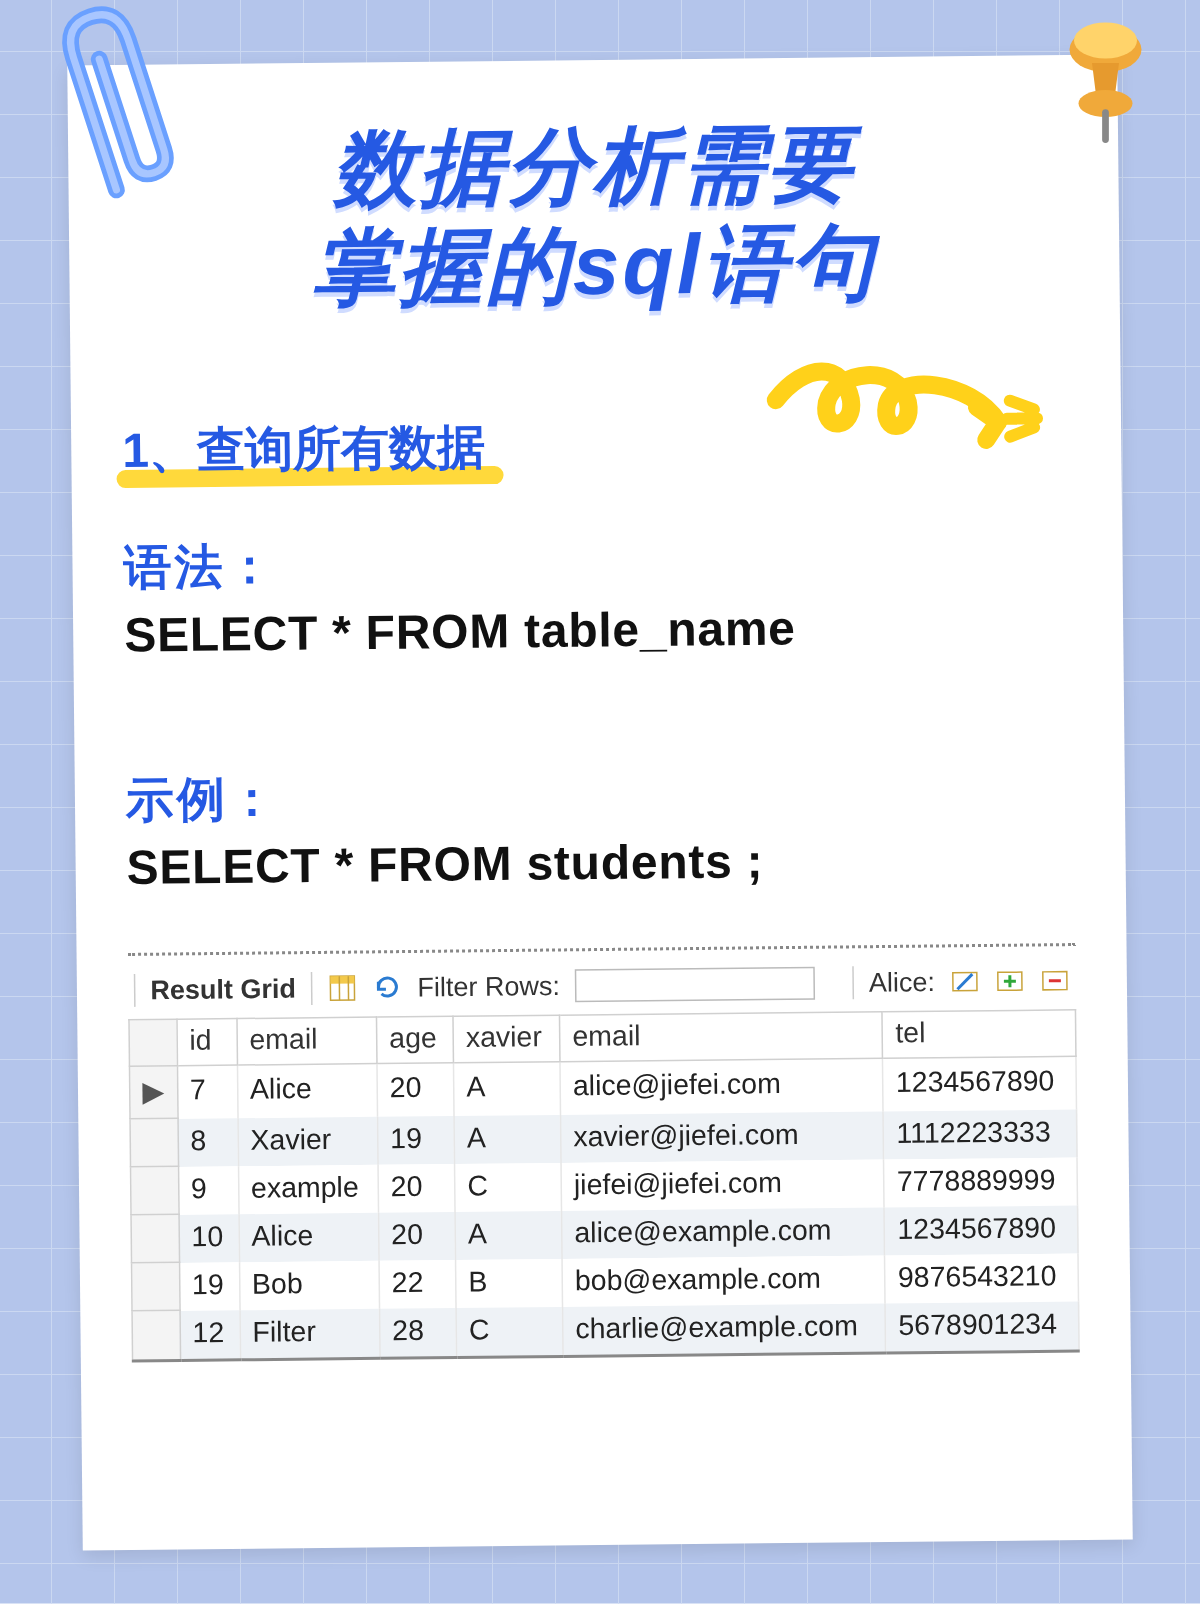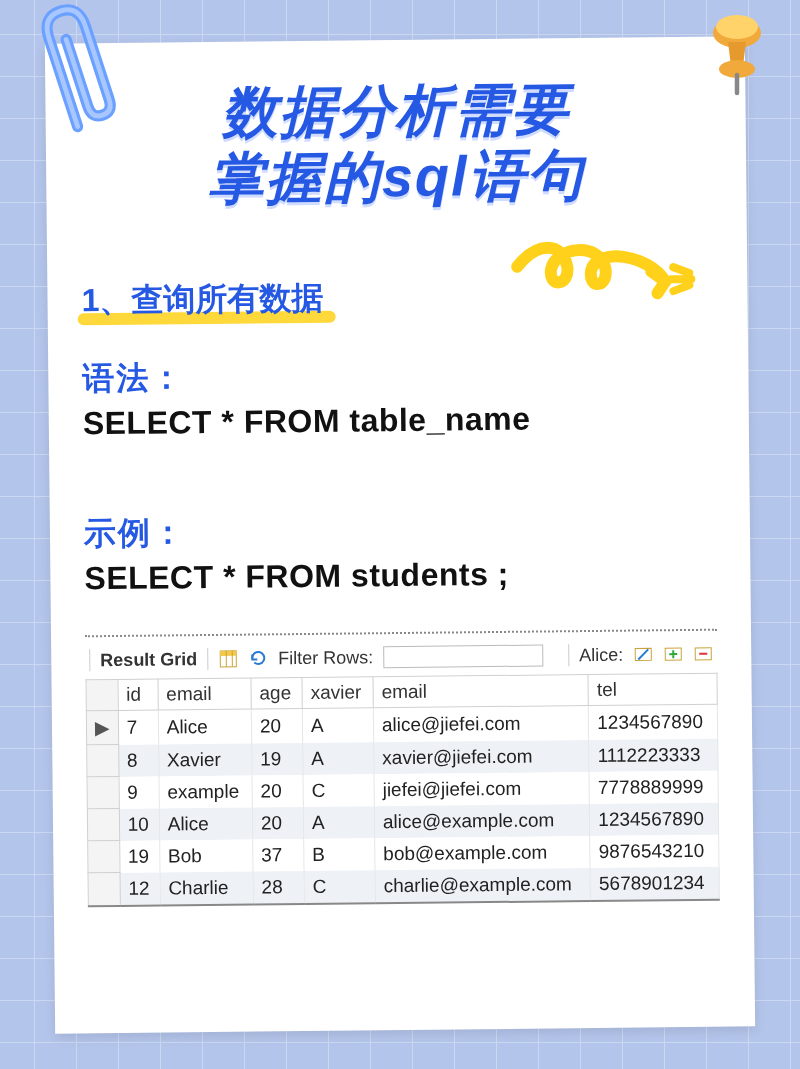--- a/index.html
+++ b/index.html
@@ -286,7 +286,7 @@
             <td class="rowhead"></td>
             <td>19</td>
             <td>Bob</td>
-            <td>37</td>
+            <td>22</td>
             <td>B</td>
             <td>bob@example.com</td>
             <td>9876543210</td>

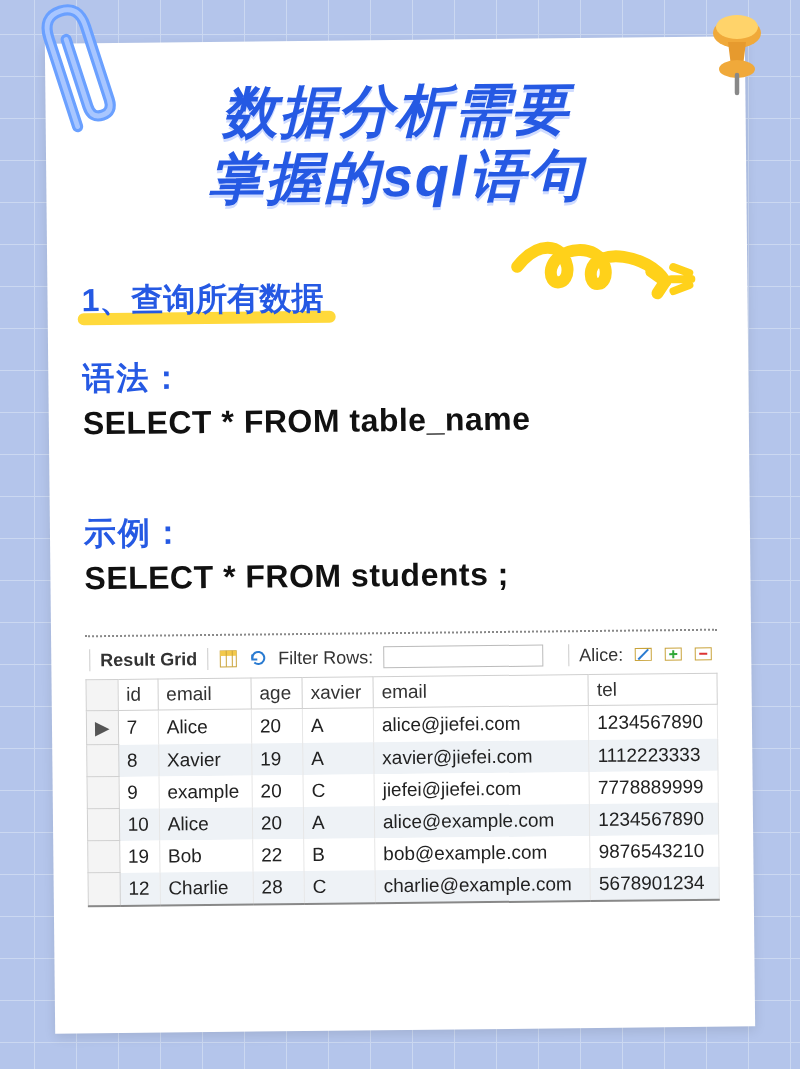--- a/index.html
+++ b/index.html
@@ -294,7 +294,7 @@
           <tr>
             <td class="rowhead"></td>
             <td>12</td>
-            <td>Charlie</td>
+            <td>Filter</td>
             <td>28</td>
             <td>C</td>
             <td>charlie@example.com</td>

